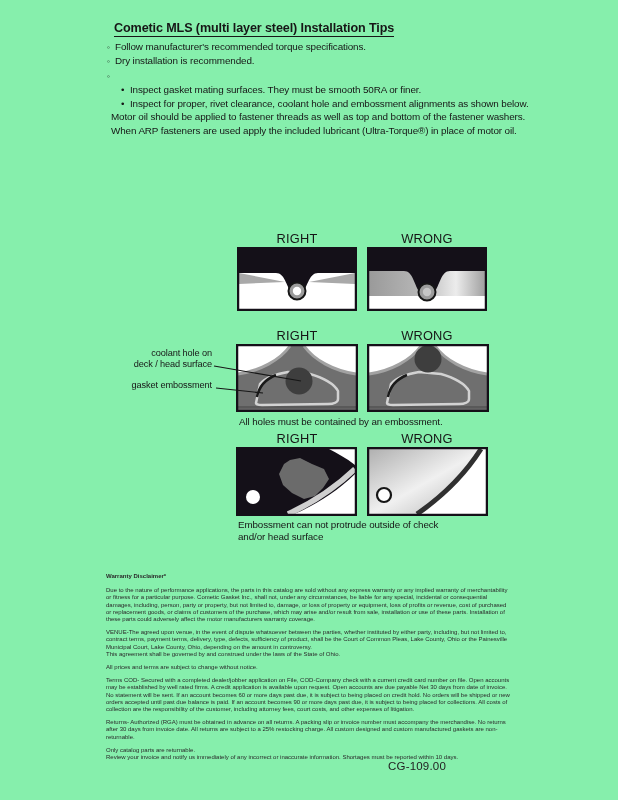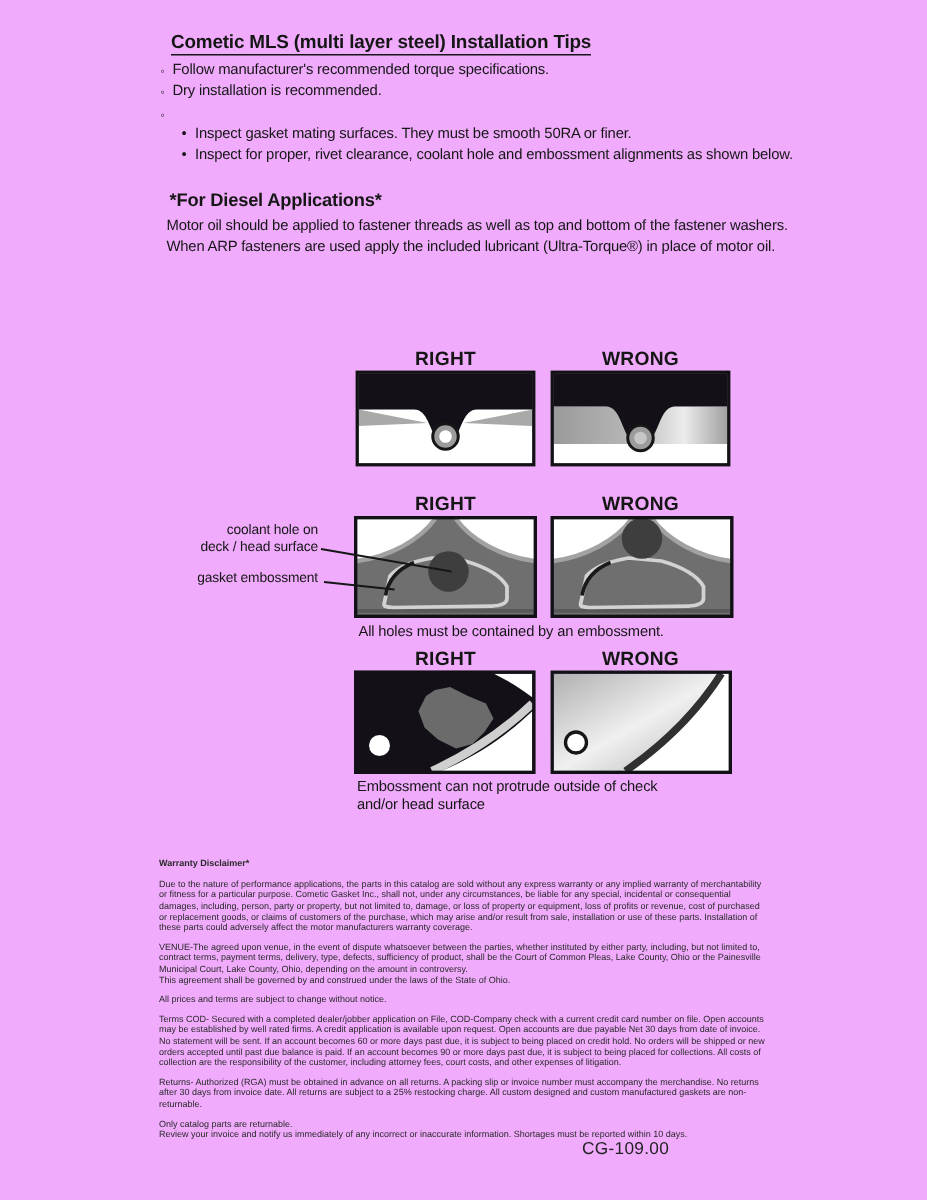--- a/index.html
+++ b/index.html
@@ -4,7 +4,7 @@
 <style>
   html,body{margin:0;padding:0;background:#e8e8e8;}
   .page{
-    position:relative;width:618px;height:800px;background:#f0abfc;
+    position:relative;width:618px;height:800px;background:#86efac;
     font-family:"Liberation Sans","DejaVu Sans",sans-serif;color:#161616;
     overflow:hidden;margin:0 auto;
   }

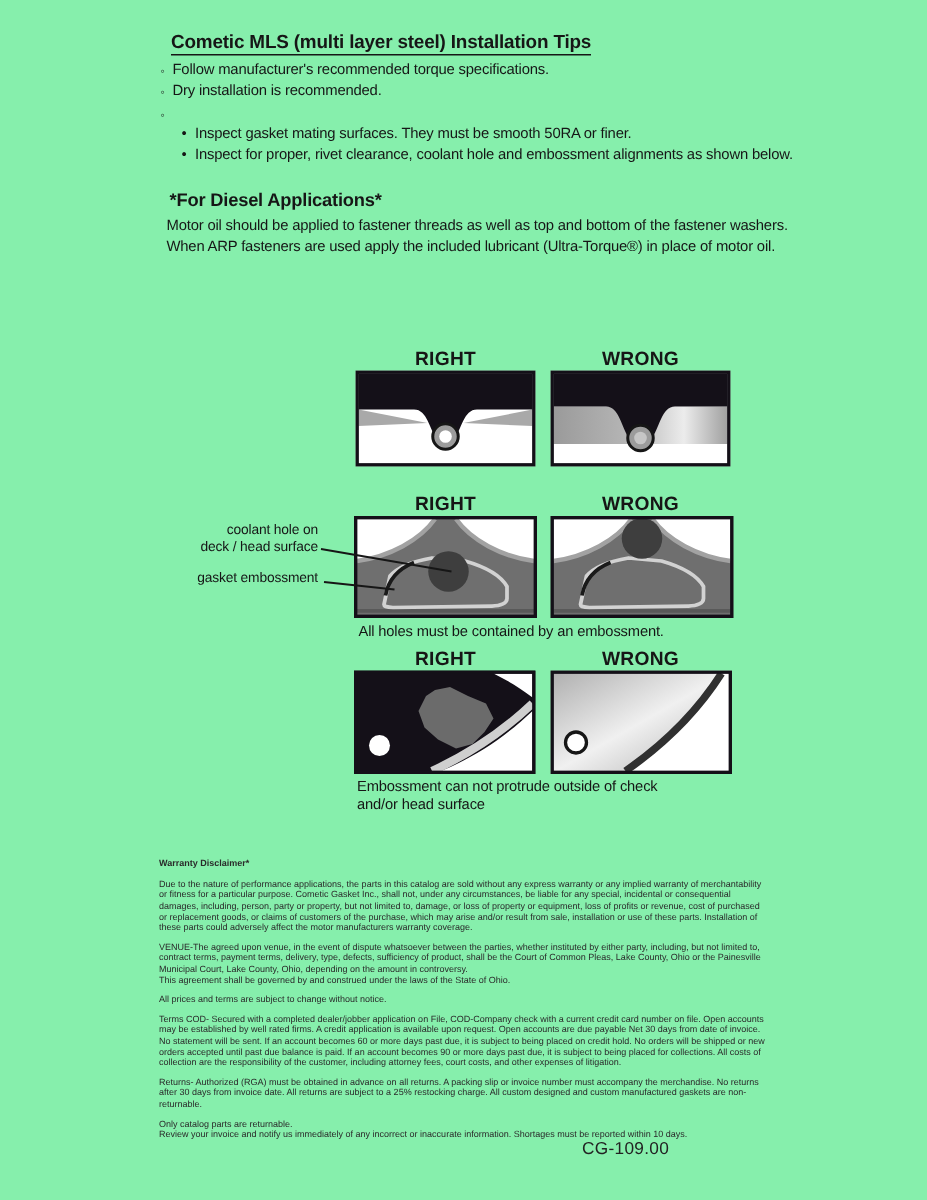--- a/index.html
+++ b/index.html
@@ -62,7 +62,6 @@
       </div>
     </div>
 
-    <div class="diesel-head">*For Diesel Applications*</div>
     <p class="para">Motor oil should be applied to fastener threads as well as top and bottom of the fastener washers. When ARP fasteners are used apply the included lubricant (Ultra-Torque®) in place of motor oil.</p>
   </div>
 

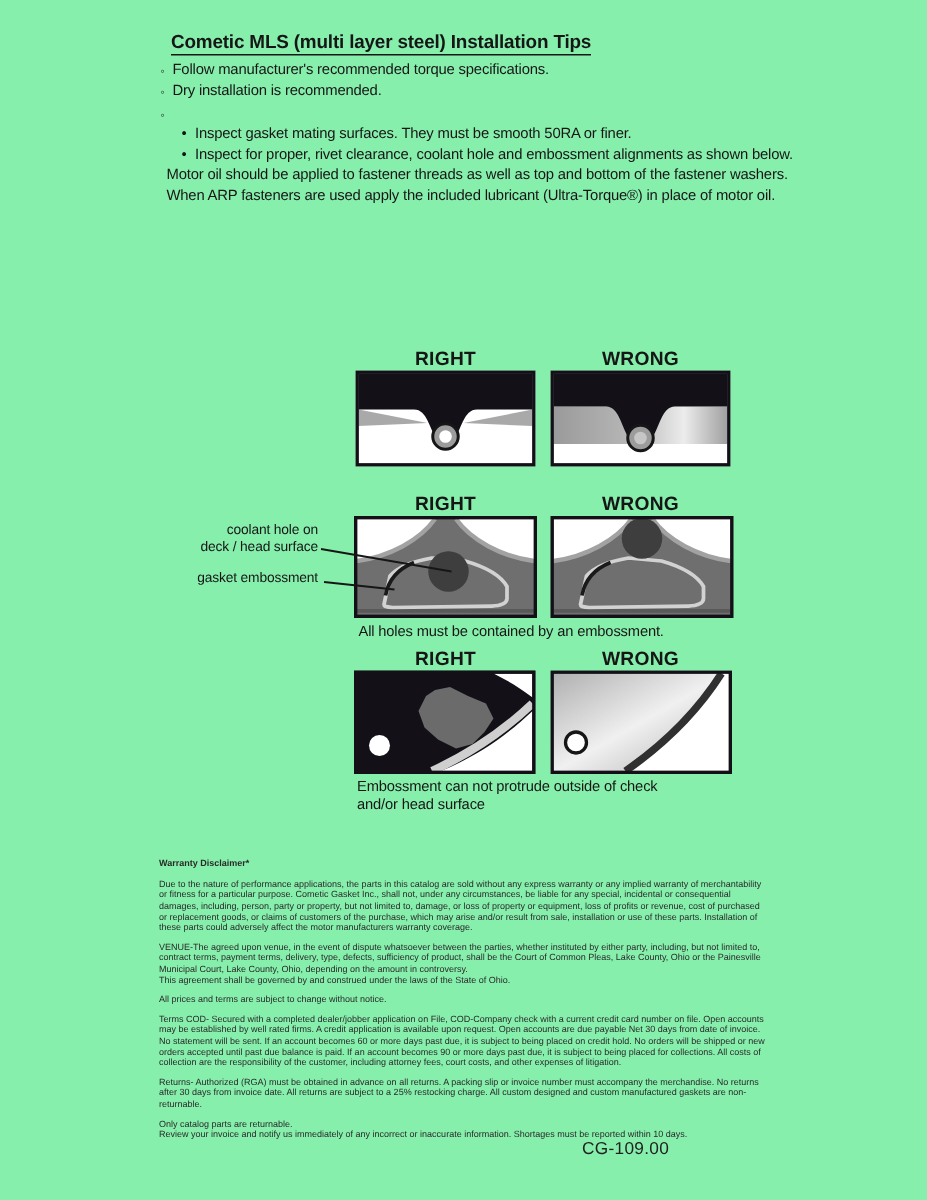--- a/index.html
+++ b/index.html
@@ -20,7 +20,7 @@
   .diesel-head{font-size:12.2px;font-weight:bold;margin:16px 0 4px 6px;}
   .para{font-size:9.9px;line-height:14px;margin:0 0 8px 4px;}
   
-  .dg-label{position:absolute;width:70px;text-align:center;font-size:12.8px;font-weight:700;letter-spacing:0.2px;}
+  .dg-label{position:absolute;width:70px;text-align:center;font-size:12.8px;font-weight:400;letter-spacing:0.2px;}
   .dg-box{position:absolute;}
   .dg-caption{position:absolute;font-size:9.8px;letter-spacing:-0.1px;line-height:12px;white-space:pre-line;}
   .anno{position:absolute;font-size:9.2px;line-height:10.5px;text-align:right;white-space:pre-line;letter-spacing:-0.1px;}

